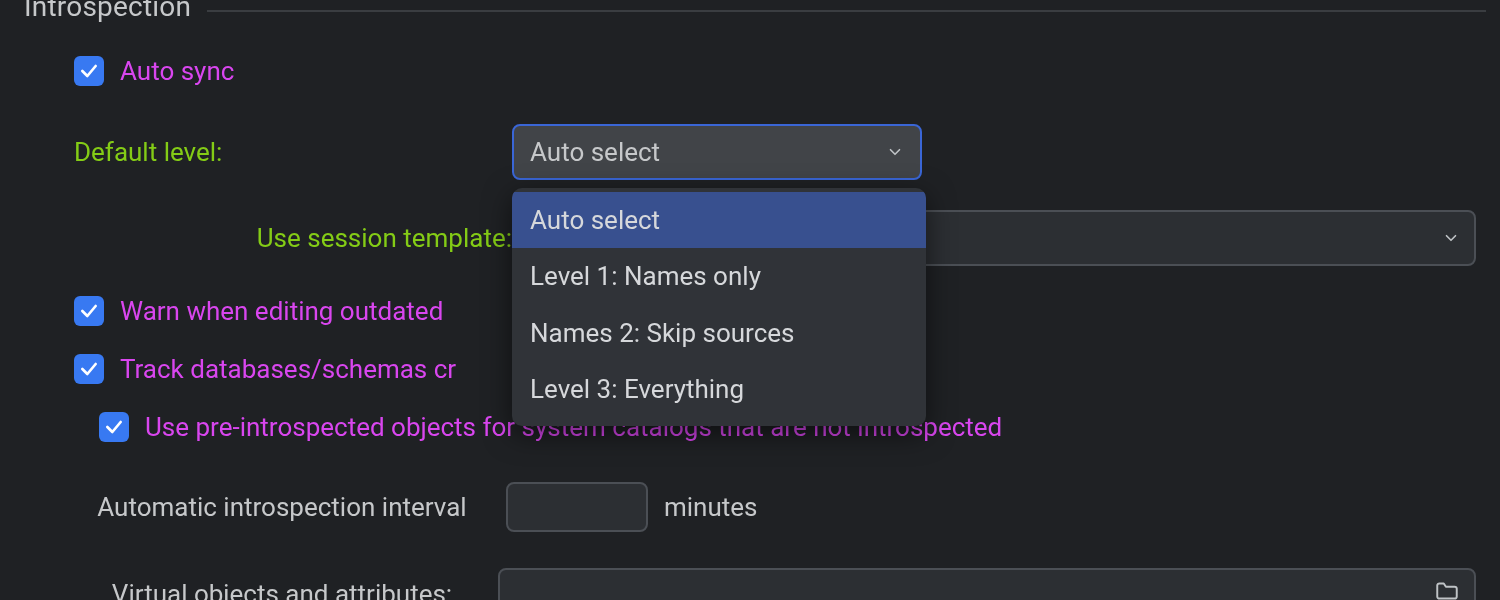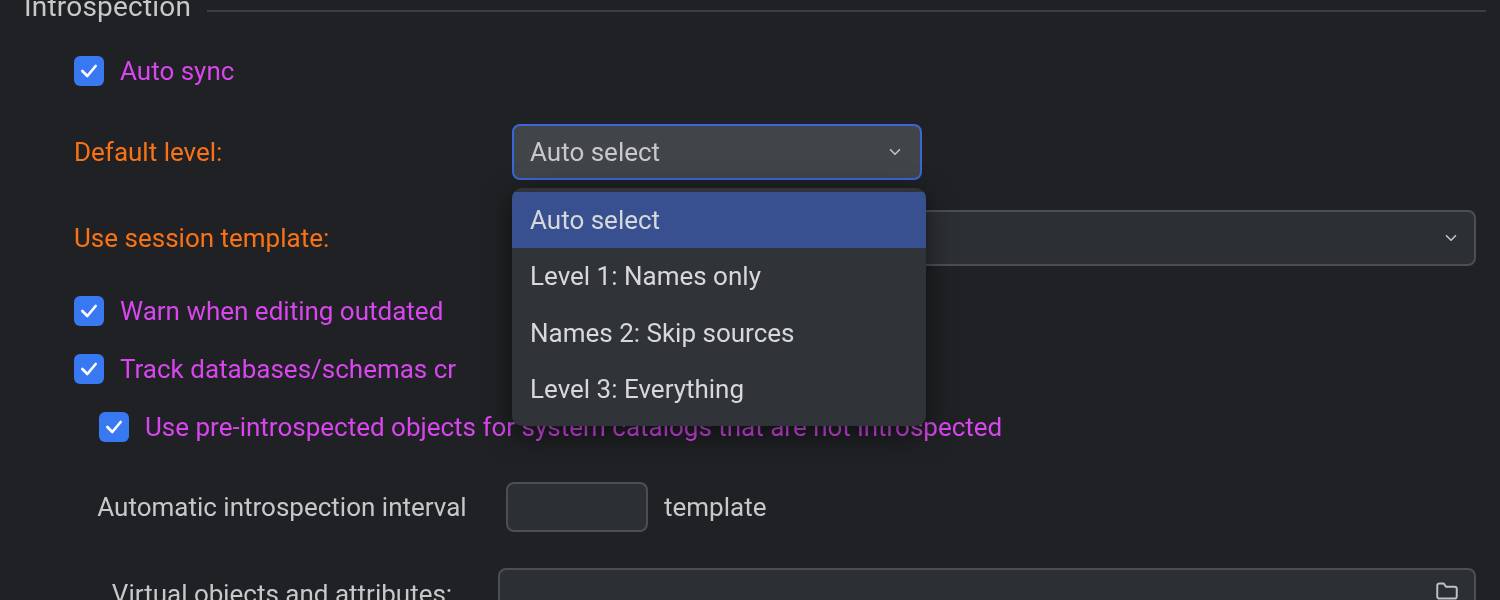--- a/index.html
+++ b/index.html
@@ -74,7 +74,7 @@
 
   .form-label {
     width: 438px; 
-    color: #f97316;
+    color: #84cc16;
   }
 
   

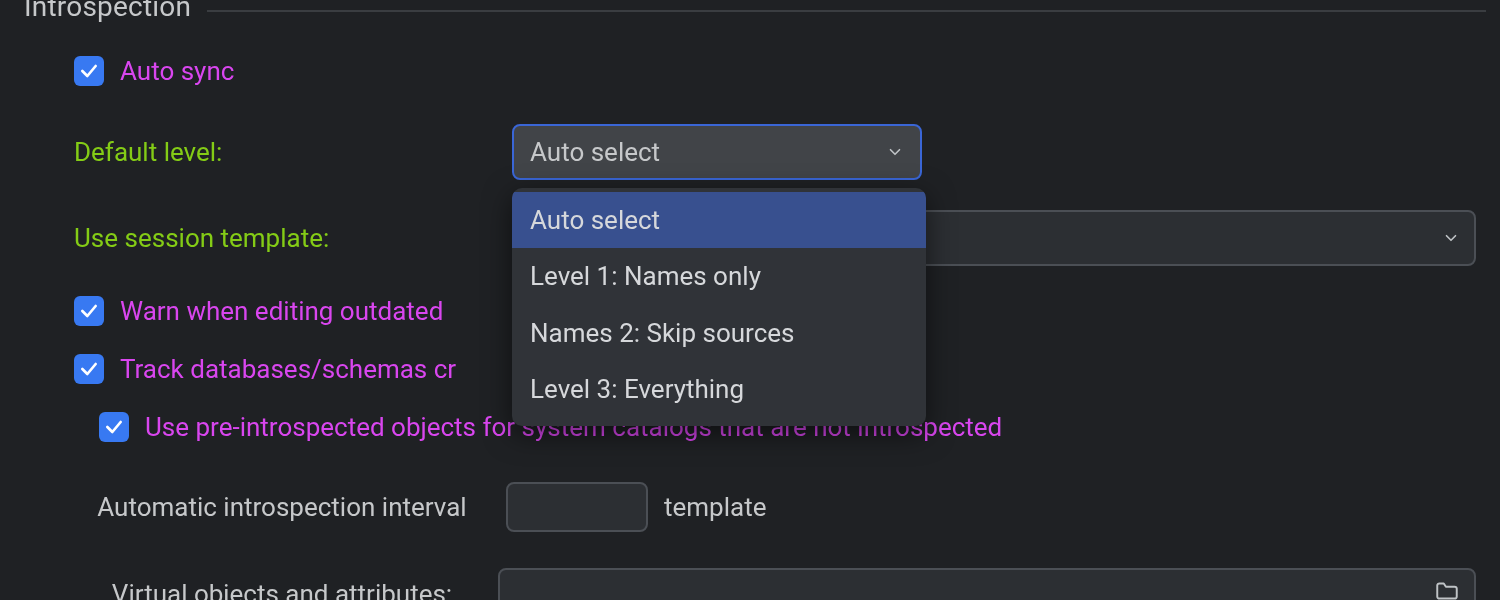--- a/index.html
+++ b/index.html
@@ -177,7 +177,7 @@
 
   .row-autosync { margin-bottom: 38px; }
   .row-default  { margin-bottom: 30px; }
-  .row-session  { margin-bottom: 30px; }
+  .row-session  { margin-bottom: 30px; text-align: right; }
   .row-warn     { margin-bottom: 28px; }
   .row-track    { margin-bottom: 28px; }
   .row-preintr  { margin-bottom: 40px; padding-left: 25px; }

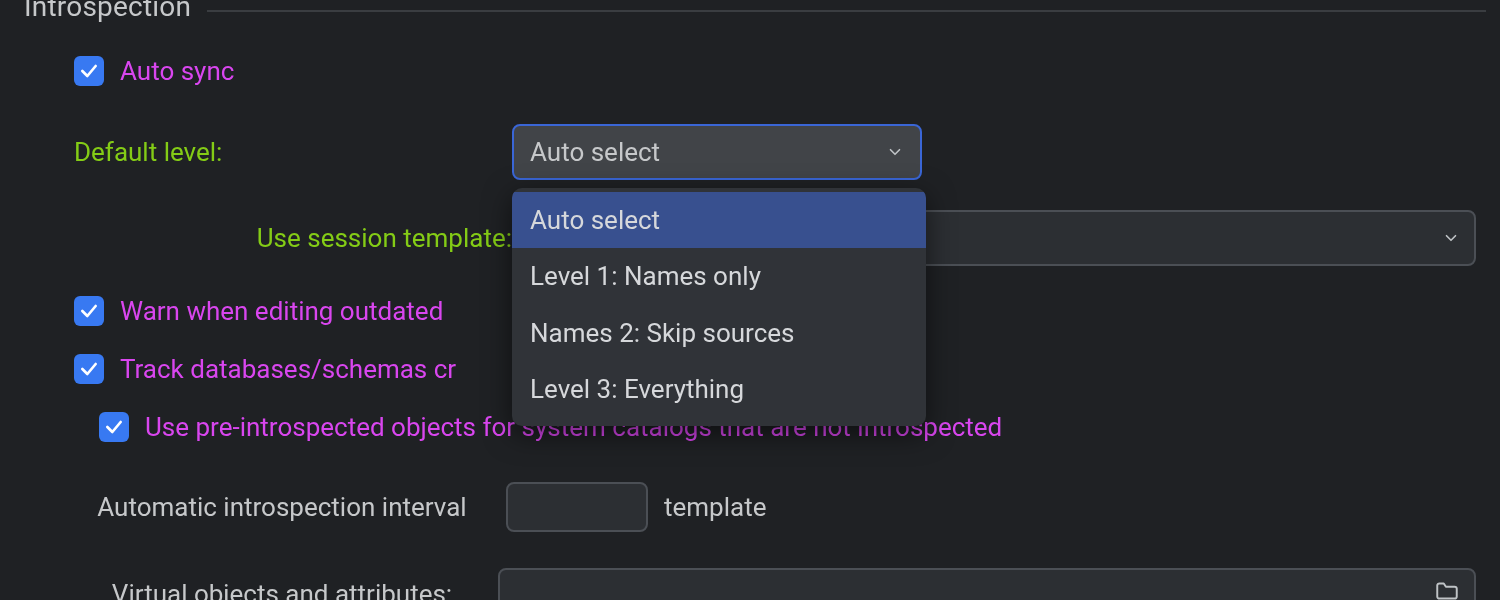--- a/index.html
+++ b/index.html
@@ -258,7 +258,7 @@
     <div class="row row-interval">
       <span class="label-col2">Automatic introspection interval</span>
       <input class="num-input" type="text" value="" style="">
-      <span>template</span>
+      <span>minutes</span>
     </div>
 
     <div class="row">

